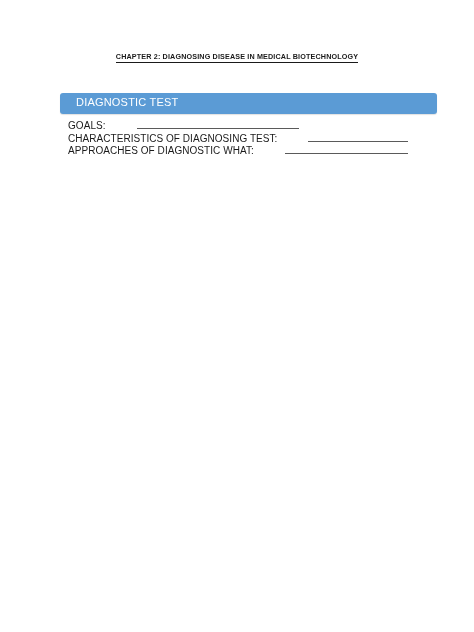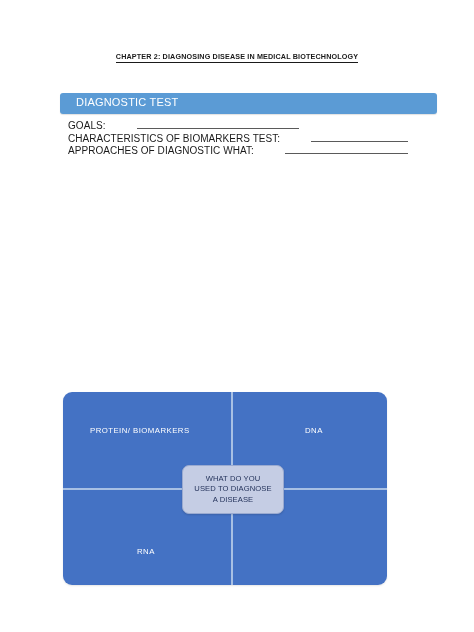--- a/index.html
+++ b/index.html
@@ -177,7 +177,7 @@
     </div>
 
     <div class="blank-row">
-      <span class="blank-label">CHARACTERISTICS OF BIOMARKERS TEST:</span>
+      <span class="blank-label">CHARACTERISTICS OF DIAGNOSING TEST:</span>
       <span class="blank-rule rule-2"></span>
     </div>
 

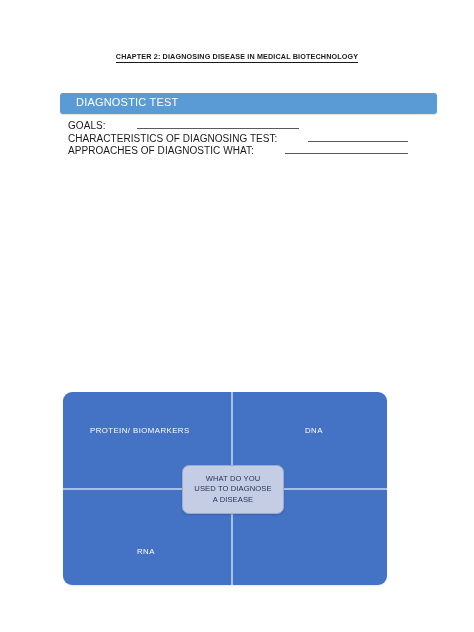--- a/index.html
+++ b/index.html
@@ -188,22 +188,6 @@
 
   </div>
 
-  <div class="diagram">
-
-    <div class="divider-v"></div>
-    <div class="divider-h"></div>
-
-    <div class="quad-label quad-protein">PROTEIN/ BIOMARKERS</div>
-    <div class="quad-label quad-dna">DNA</div>
-    <div class="quad-label quad-rna">RNA</div>
-
-    <div class="center-box">
-      <div class="center-line">WHAT DO YOU</div>
-      <div class="center-line">USED TO DIAGNOSE</div>
-      <div class="center-line">A DISEASE</div>
-    </div>
-
-  </div>
 
 </div>
 

